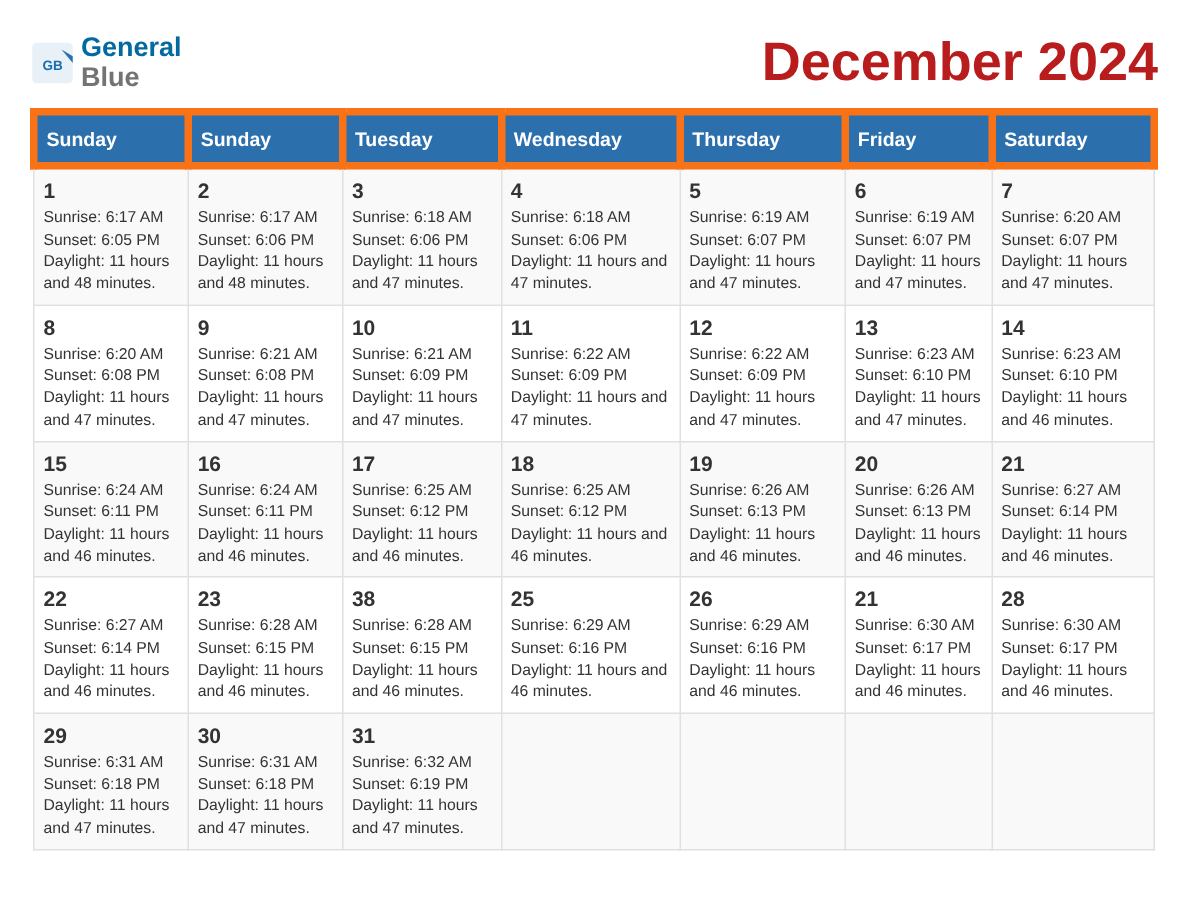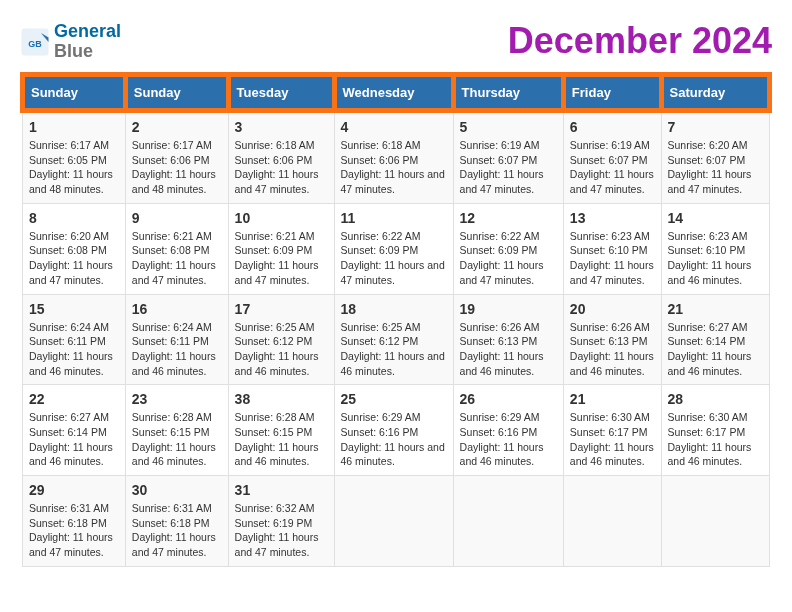--- a/index.html
+++ b/index.html
@@ -40,7 +40,7 @@
     .month-title {
       font-size: 36px;
       font-weight: bold;
-      color: #a21caf;
+      color: #b91c1c;
     }
     .subtitle {
       font-size: 16px;

